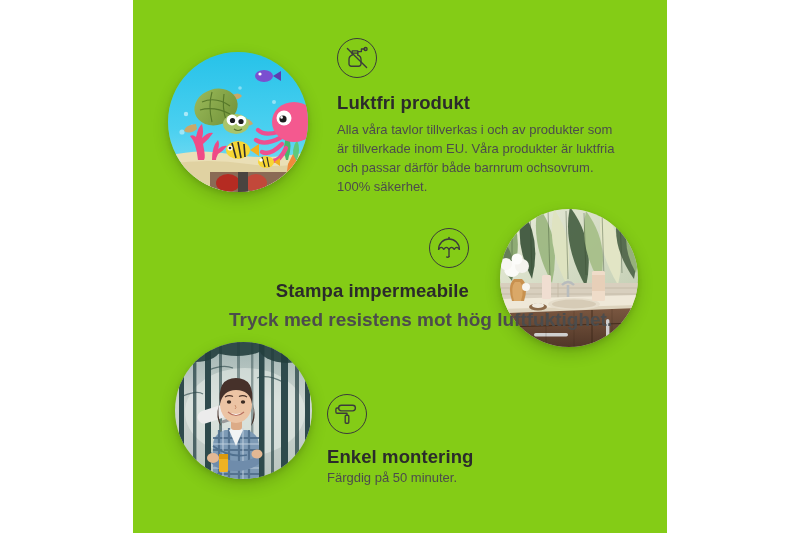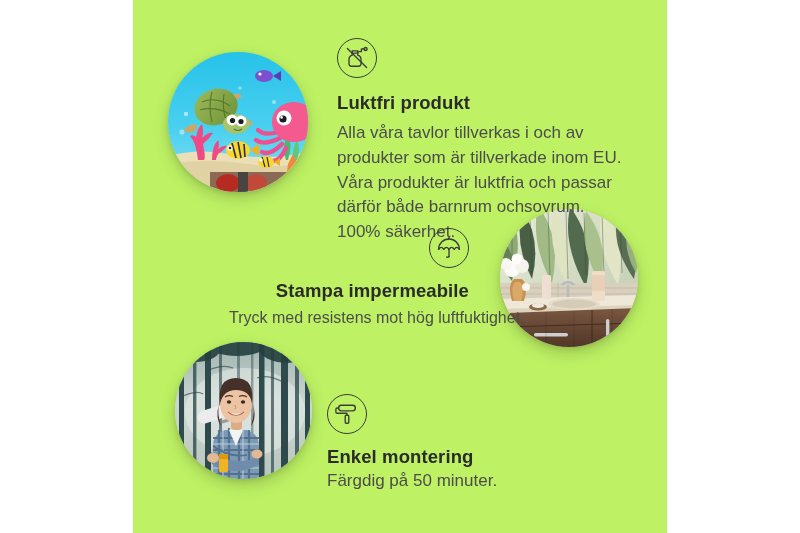--- a/index.html
+++ b/index.html
@@ -26,7 +26,7 @@
     top: 0px;
     width: 534px;
     height: 533px;
-    background: #bef264;
+    background: #84cc16;
     overflow: hidden;
   }
 

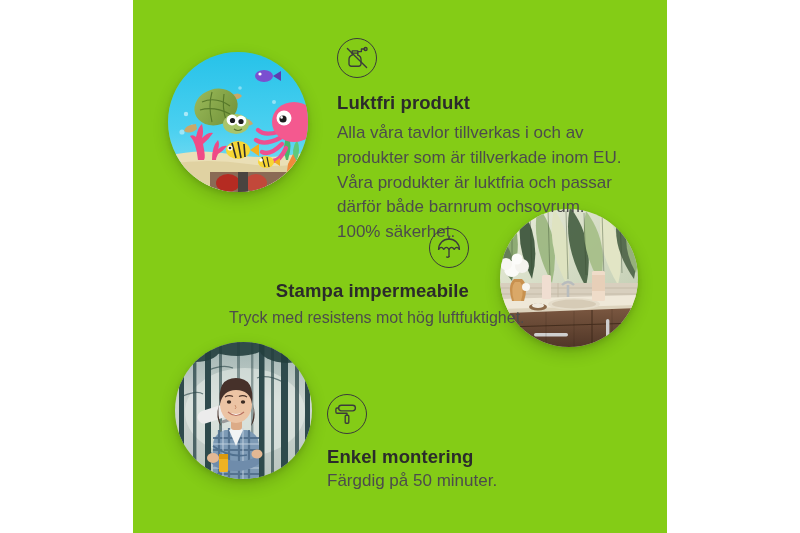--- a/index.html
+++ b/index.html
@@ -56,7 +56,7 @@
     white-space: nowrap;
   }
   .feature .desc {
-    font-size: 17px;
+    font-size: 13px;
     line-height: 1.46;
     color: #4c4c4c;
   }

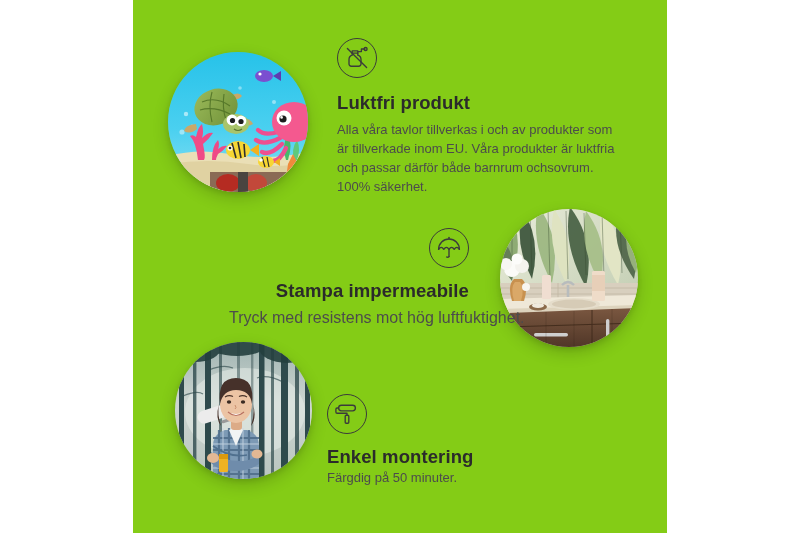--- a/index.html
+++ b/index.html
@@ -70,7 +70,7 @@
   #feature-waterproof { left: 215px; top: 228px; width: 240px; text-align: right; }
   #feature-waterproof .icon-wrap { margin: 0 0 12px auto; }
   #feature-waterproof .title { margin-bottom: 4px; }
-  #feature-waterproof .desc { white-space: nowrap; font-size: 16px; }
+  #feature-waterproof .desc { white-space: nowrap; font-size: 19px; font-weight: bold; }
 
   
   #feature-easyassembly { left: 327px; top: 394px; width: 250px; text-align: left; }

